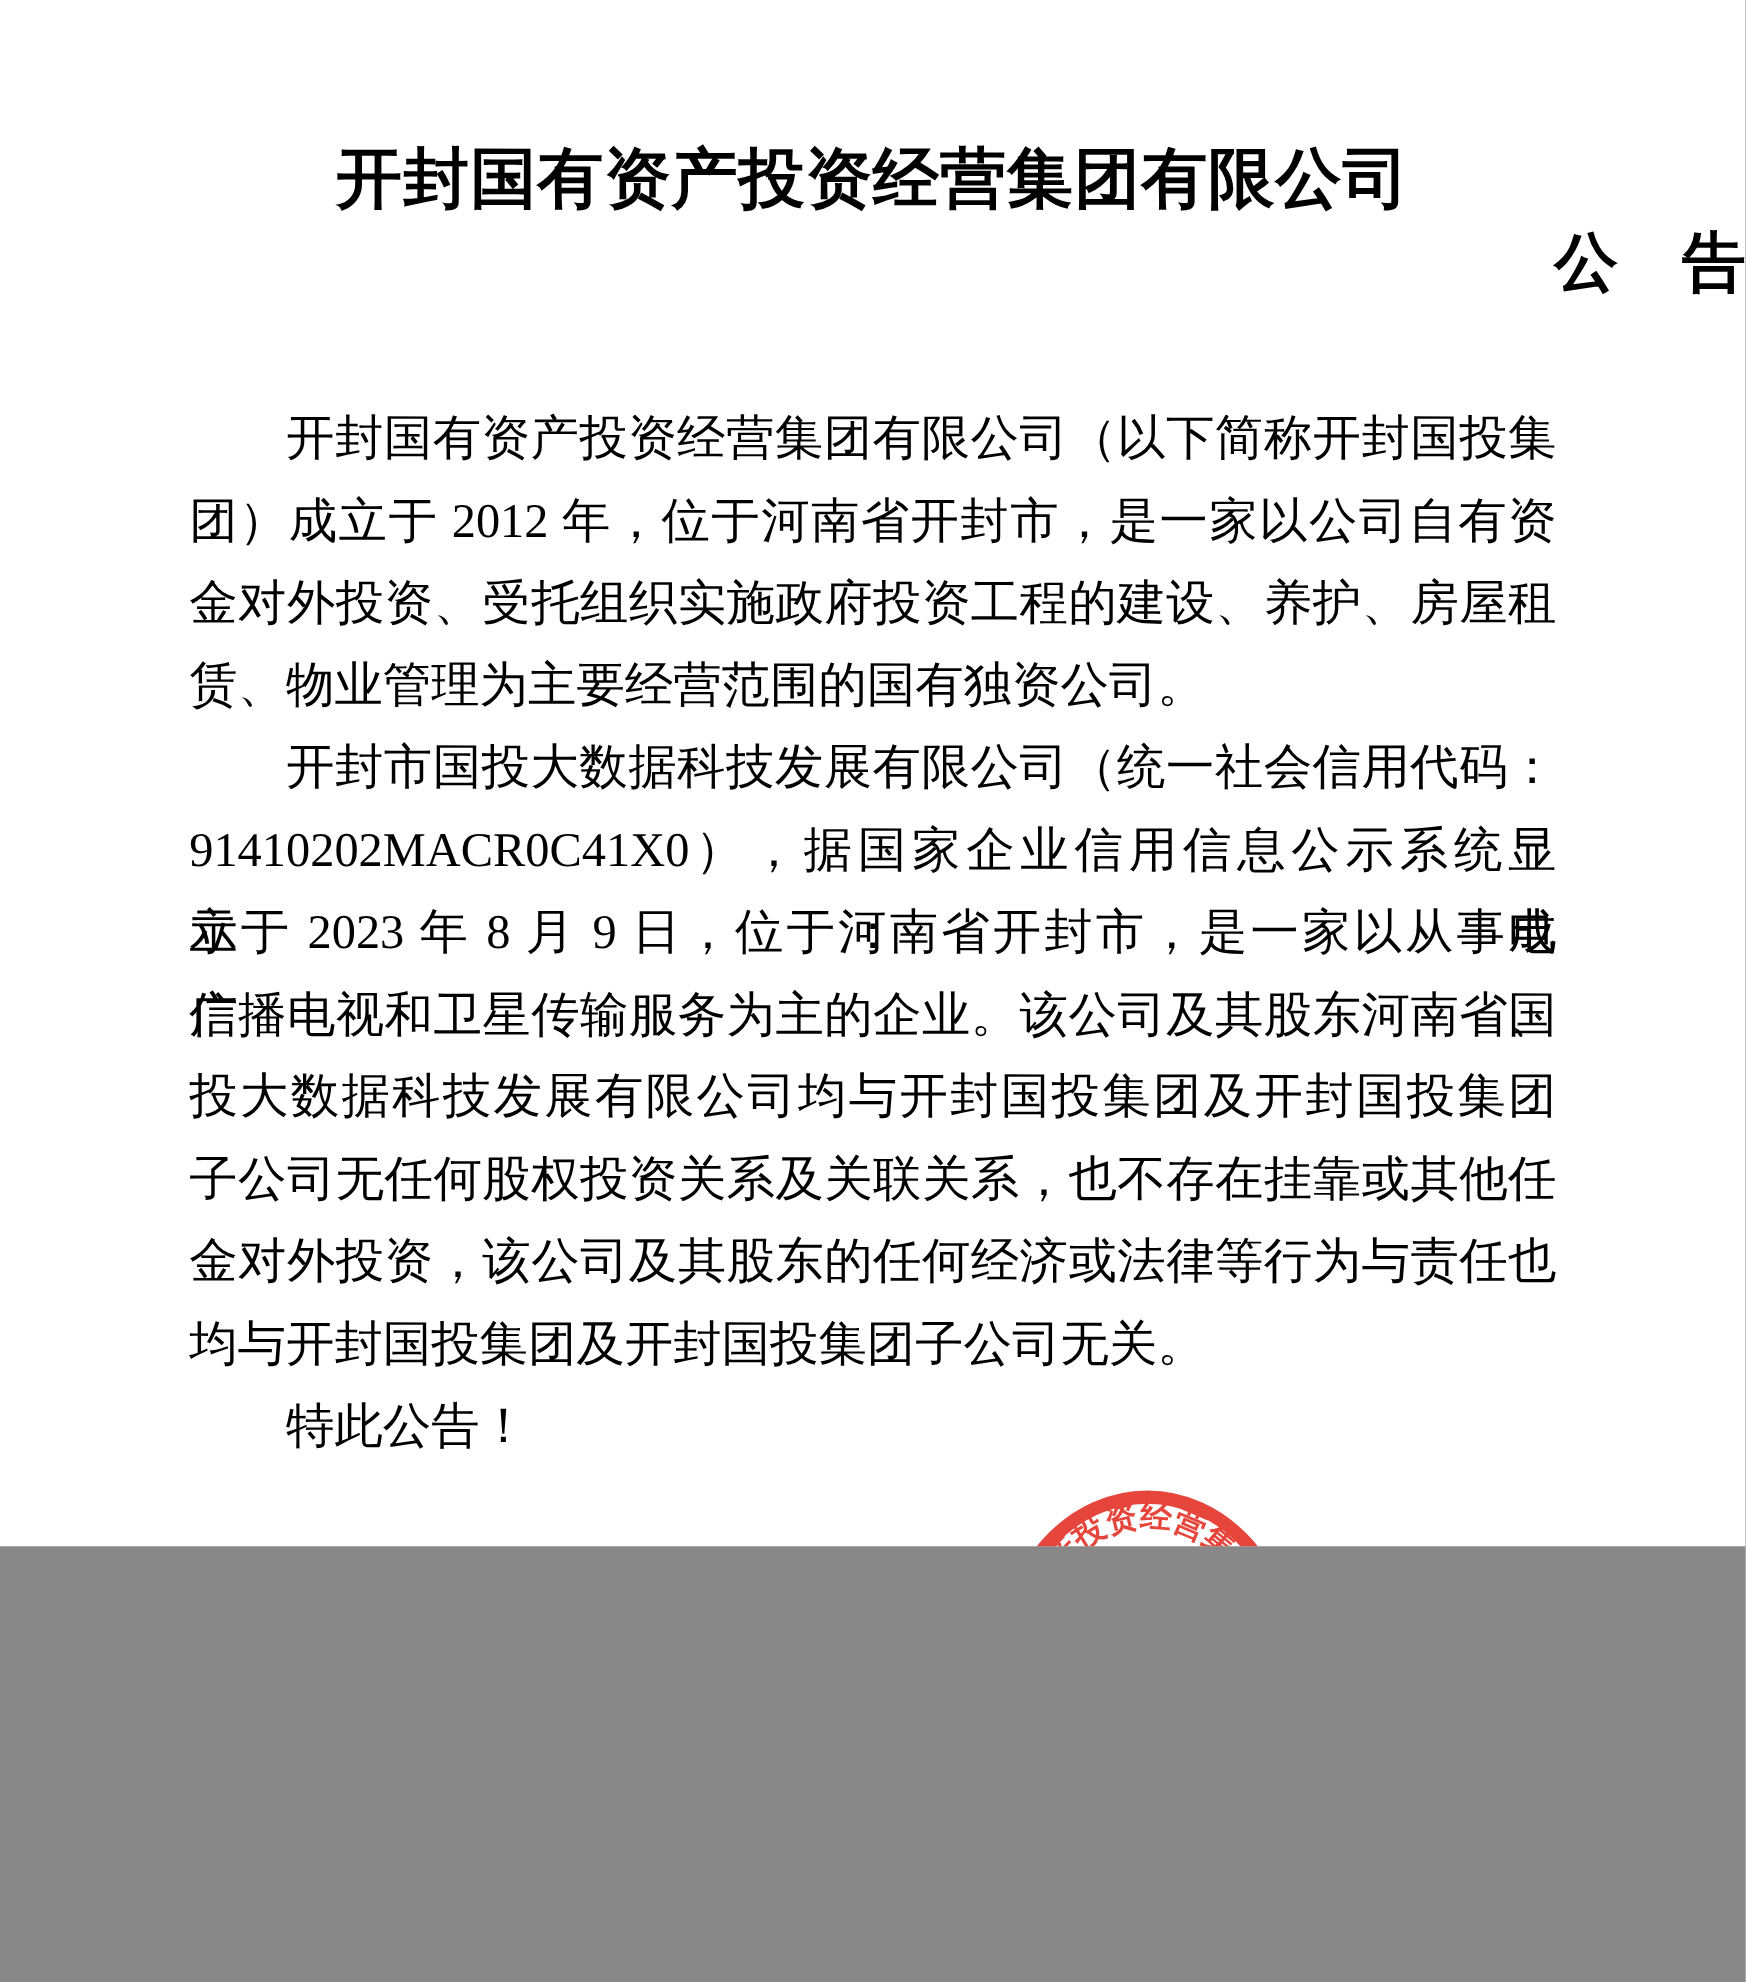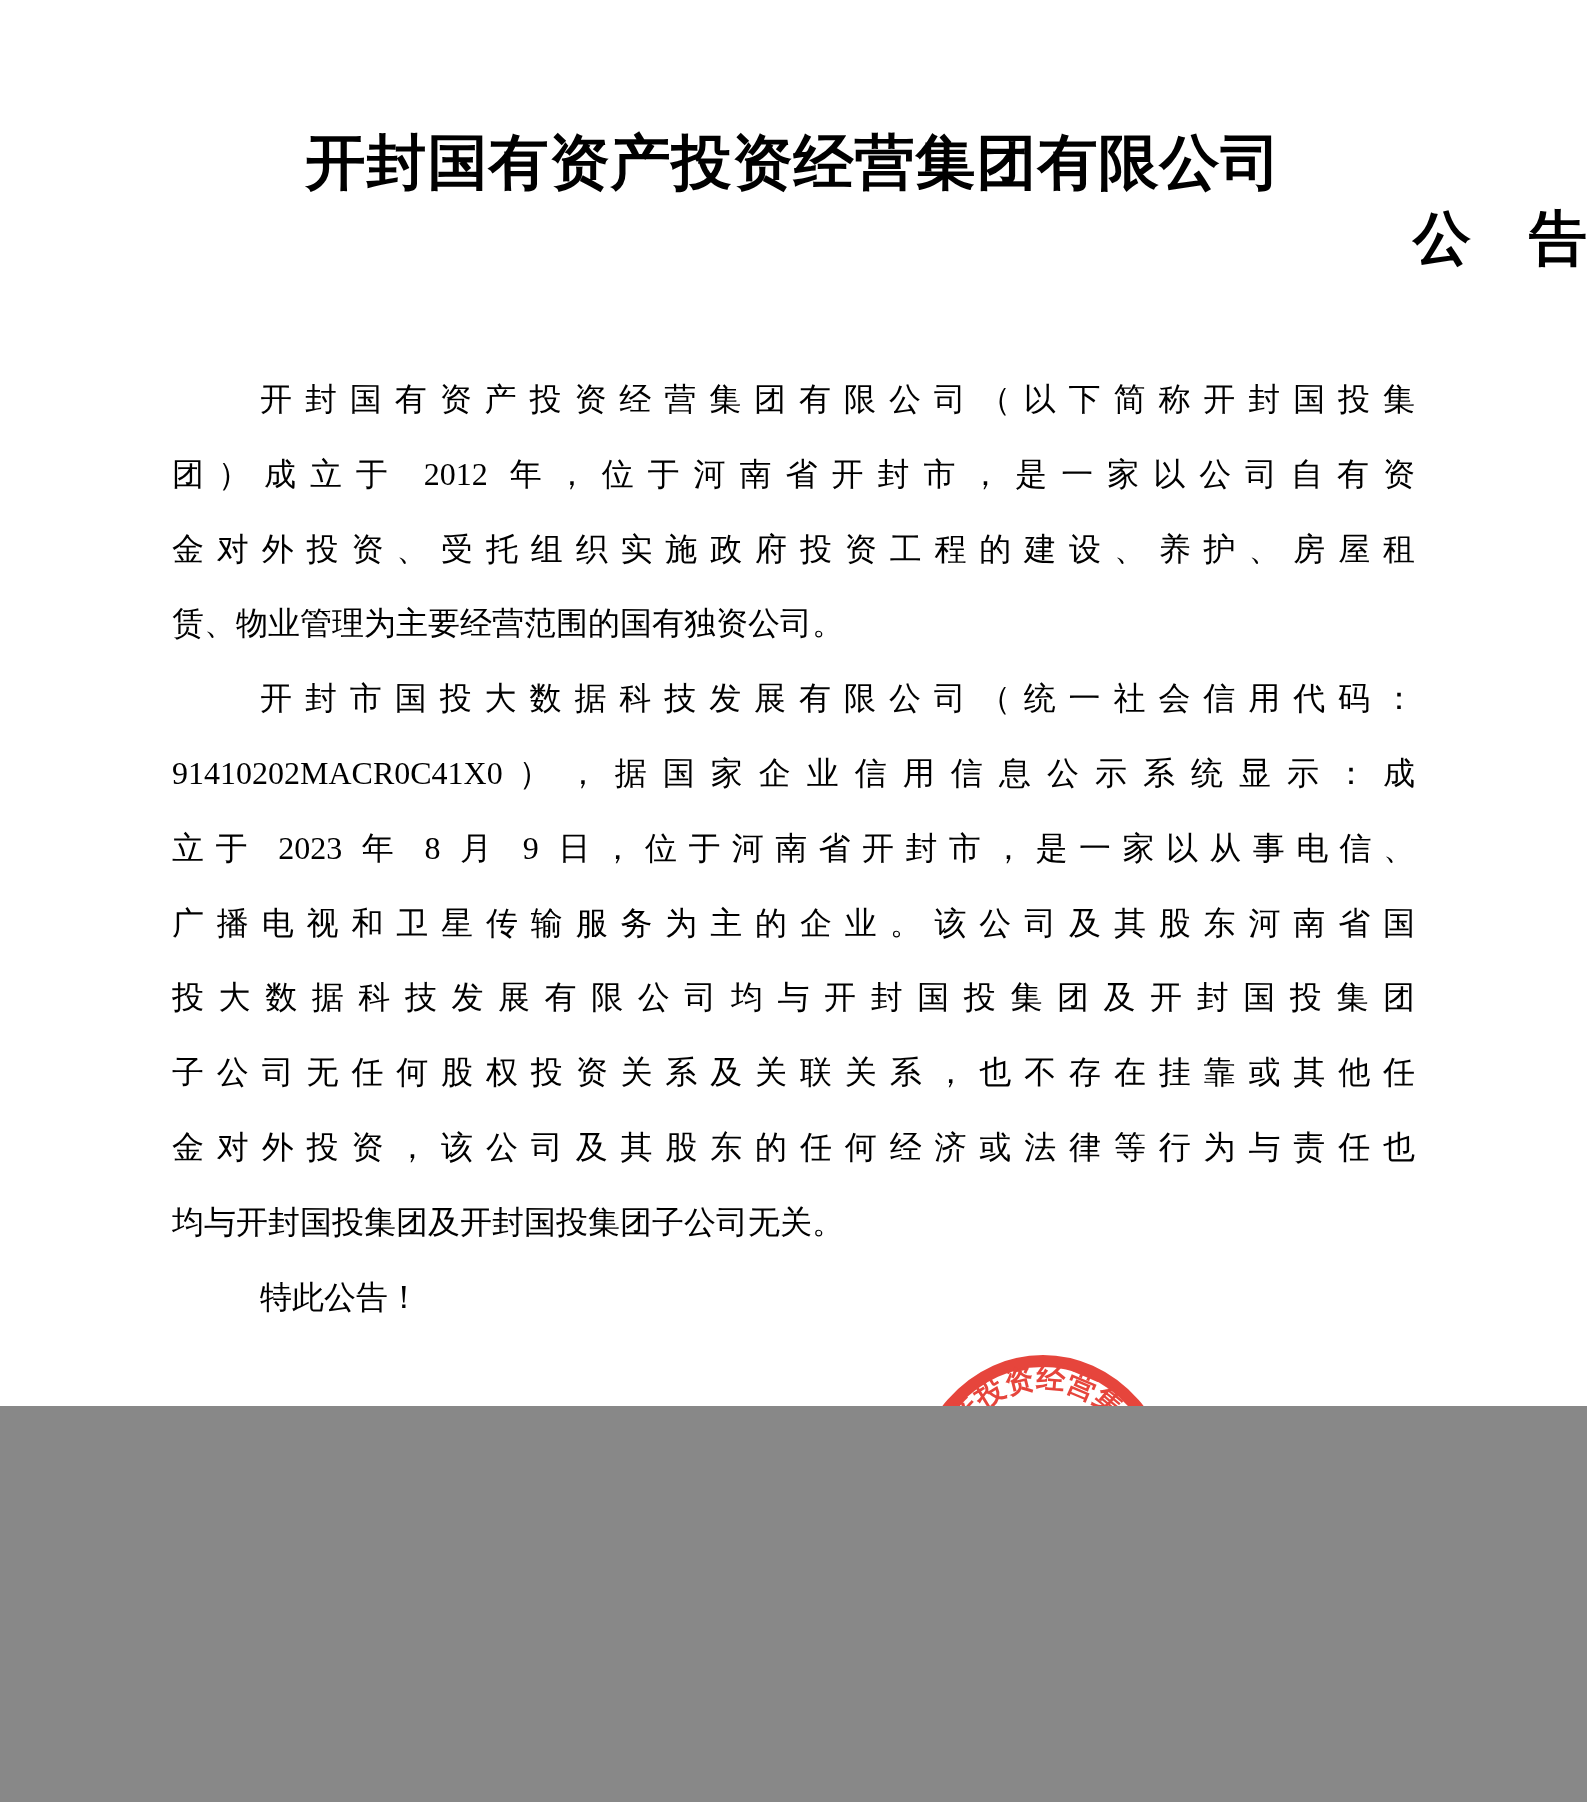--- a/index.html
+++ b/index.html
@@ -40,7 +40,7 @@
     width: 100%;
     height: 74.8px;
     line-height: 74.8px;
-    font-size: 32px;
+    font-size: 44px;
     white-space: nowrap;
     text-align: left;
   }

